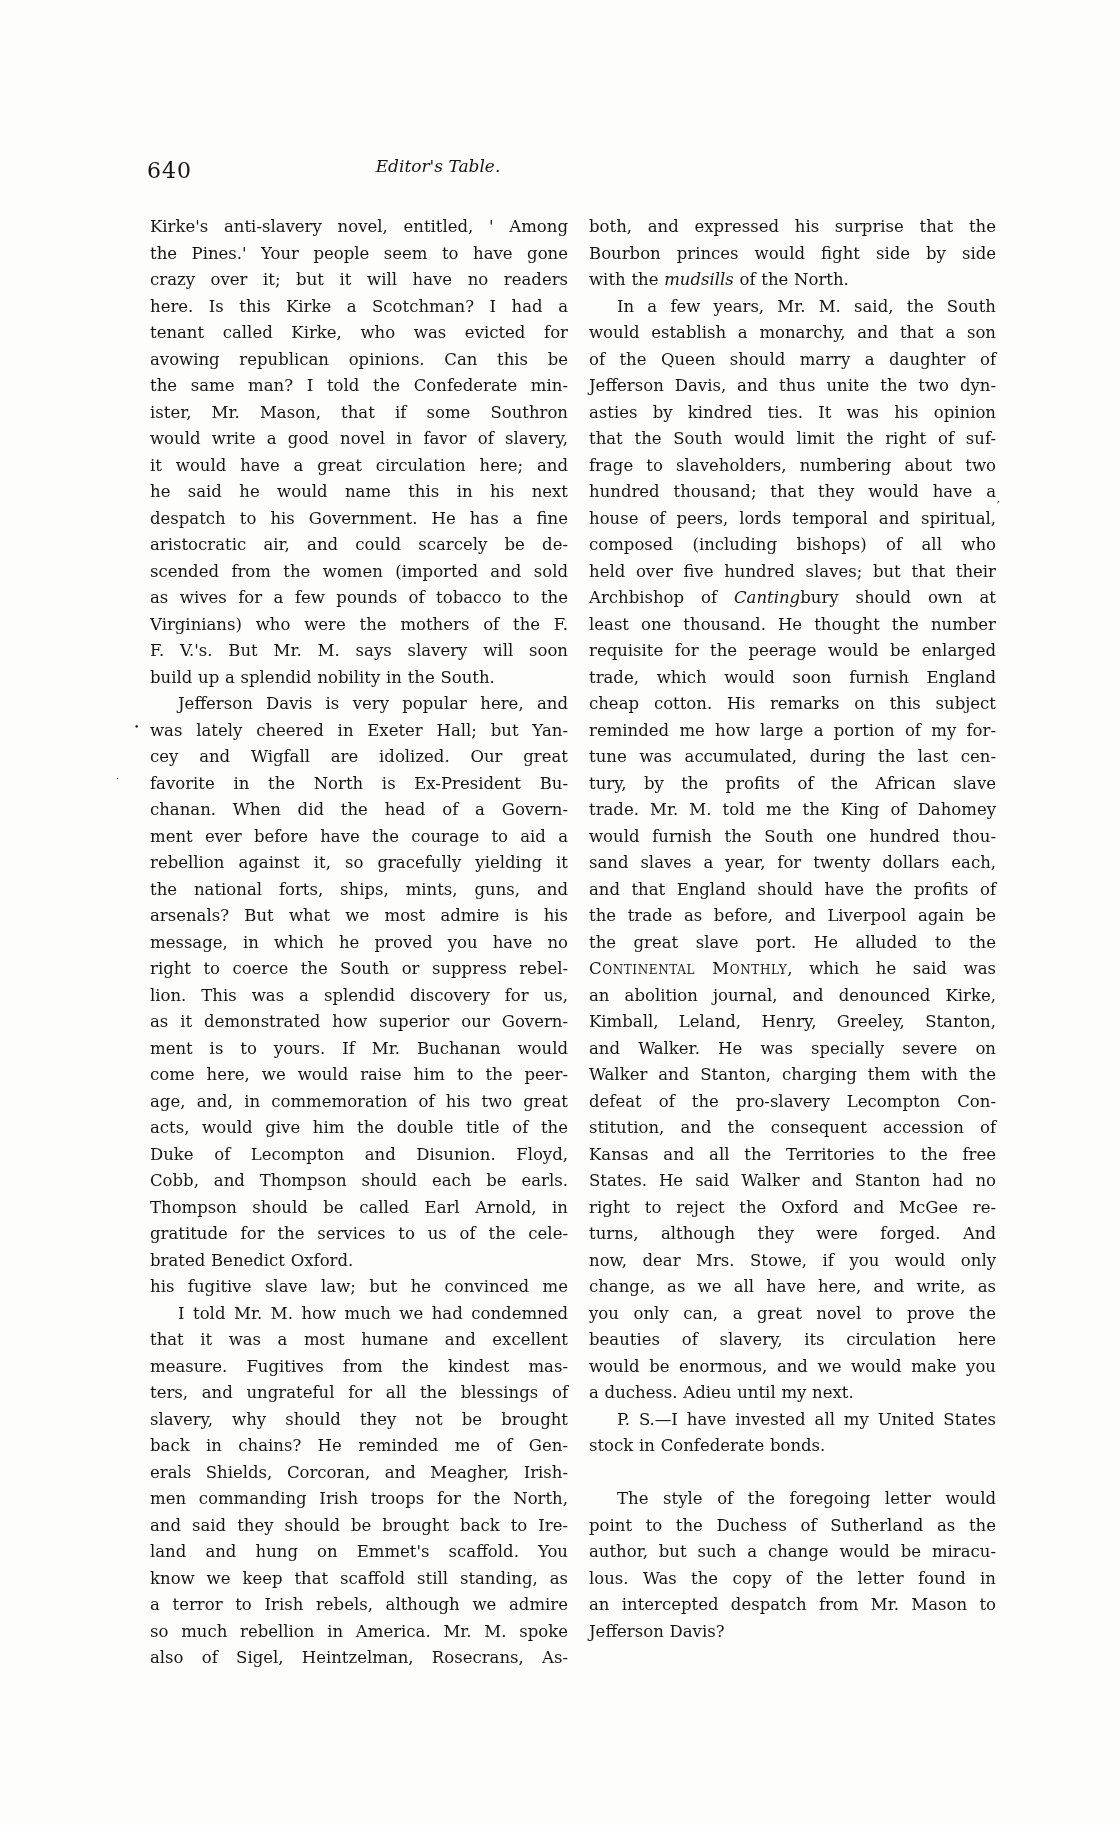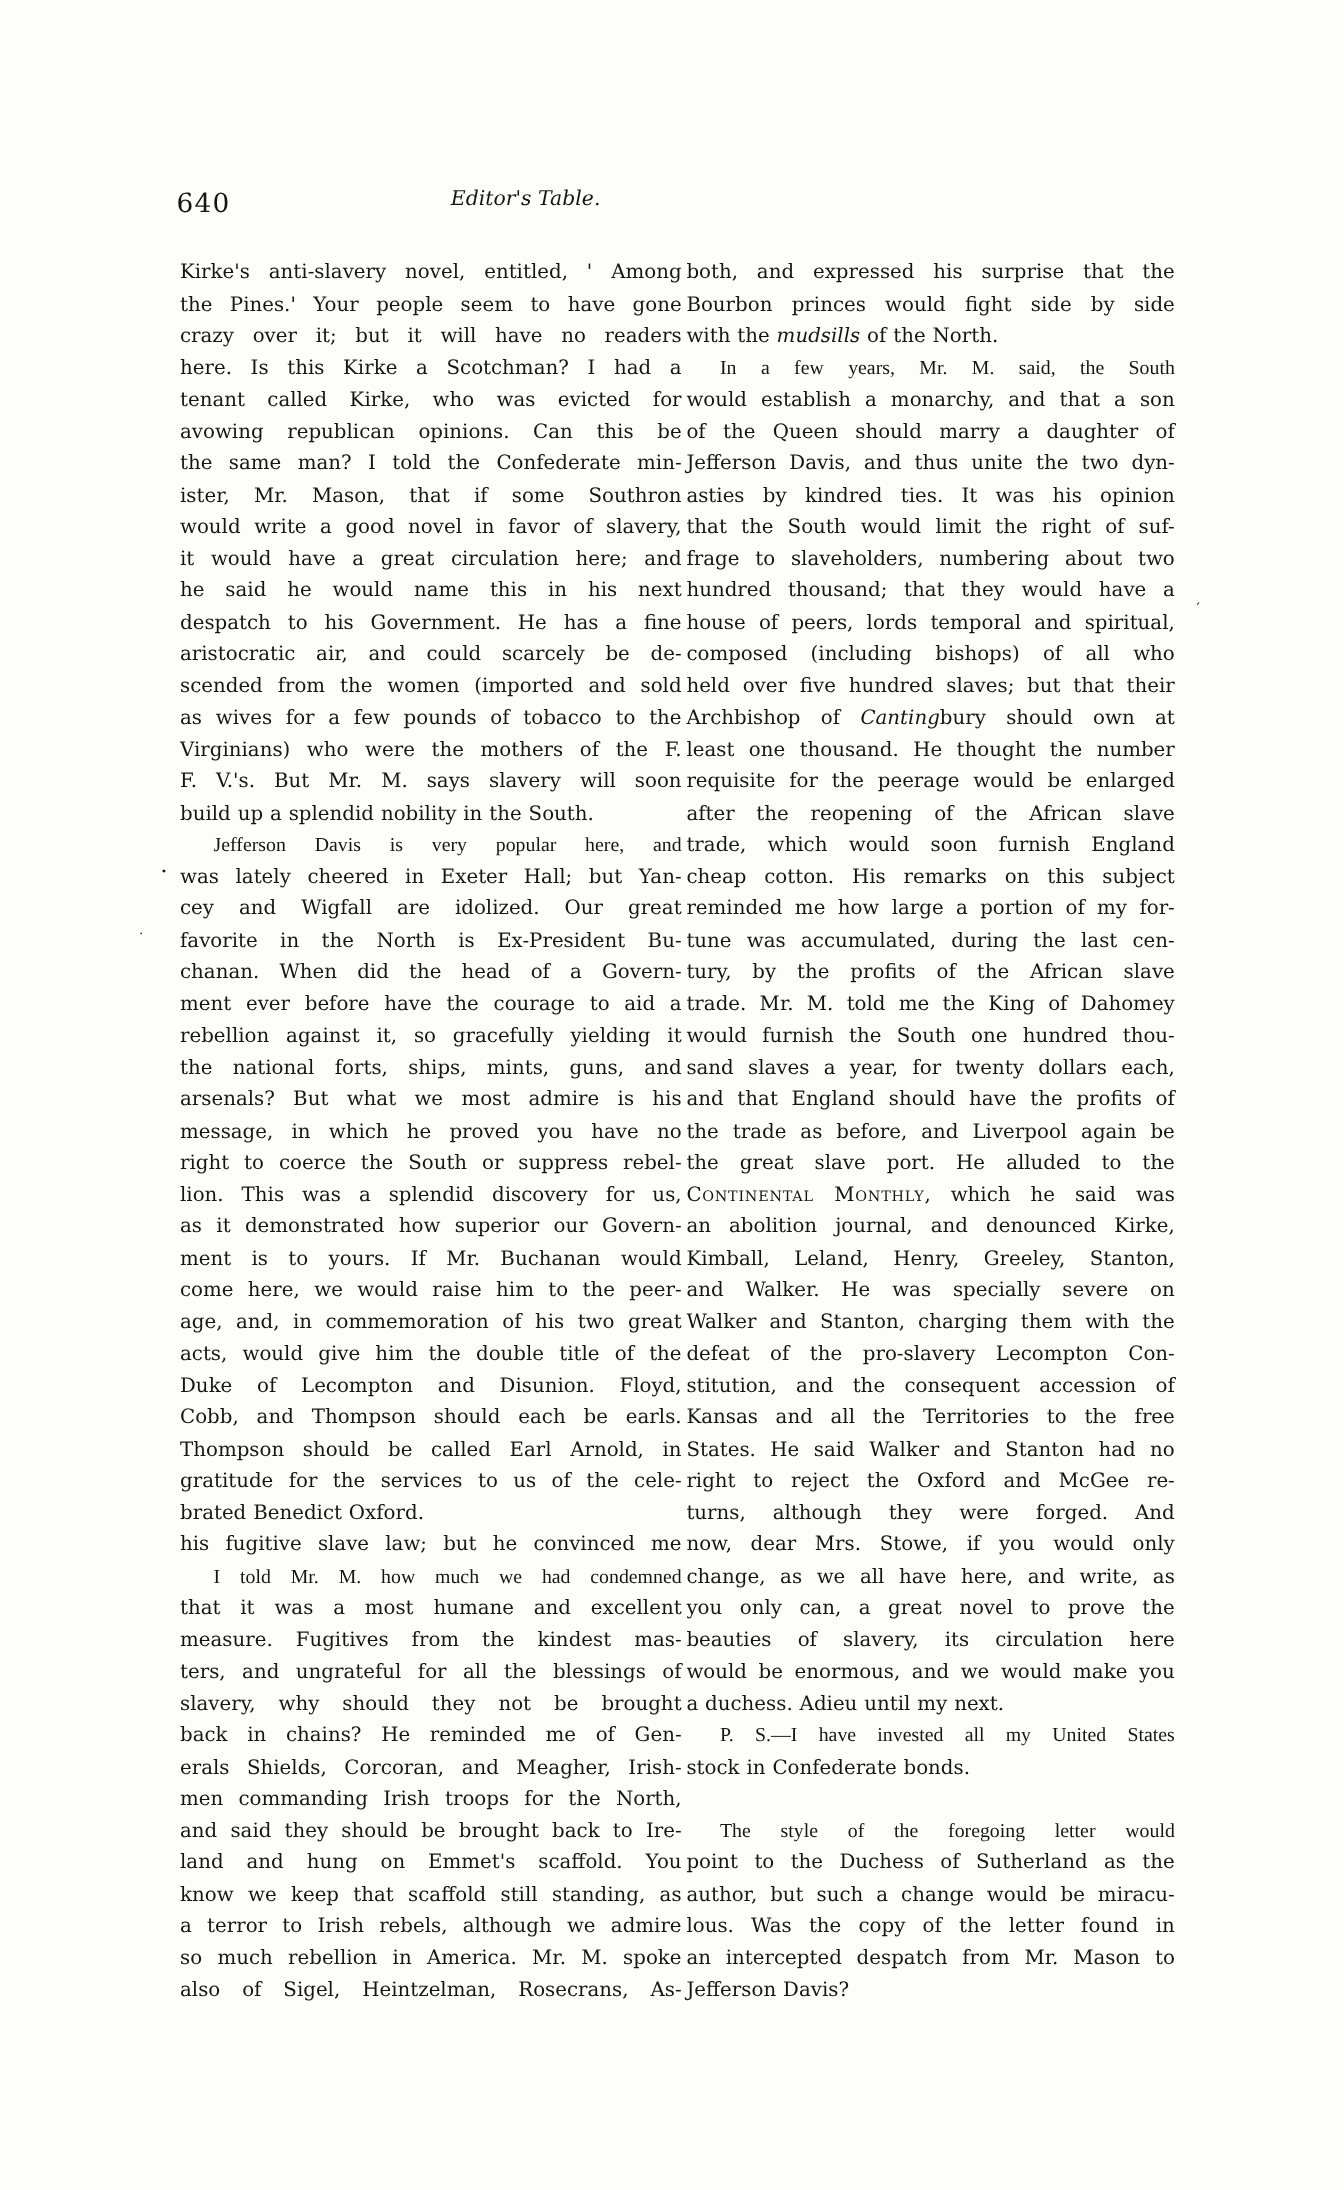--- a/index.html
+++ b/index.html
@@ -22,7 +22,7 @@
   }
   .columns {
     position: absolute; left: 150px; top: 214px;
-    width: 845px; display: flex; gap: 4px;
+    width: 845px; display: flex; gap: 21px;
   }
   .col { flex: none; }
   .col-left  { width: 418px; }

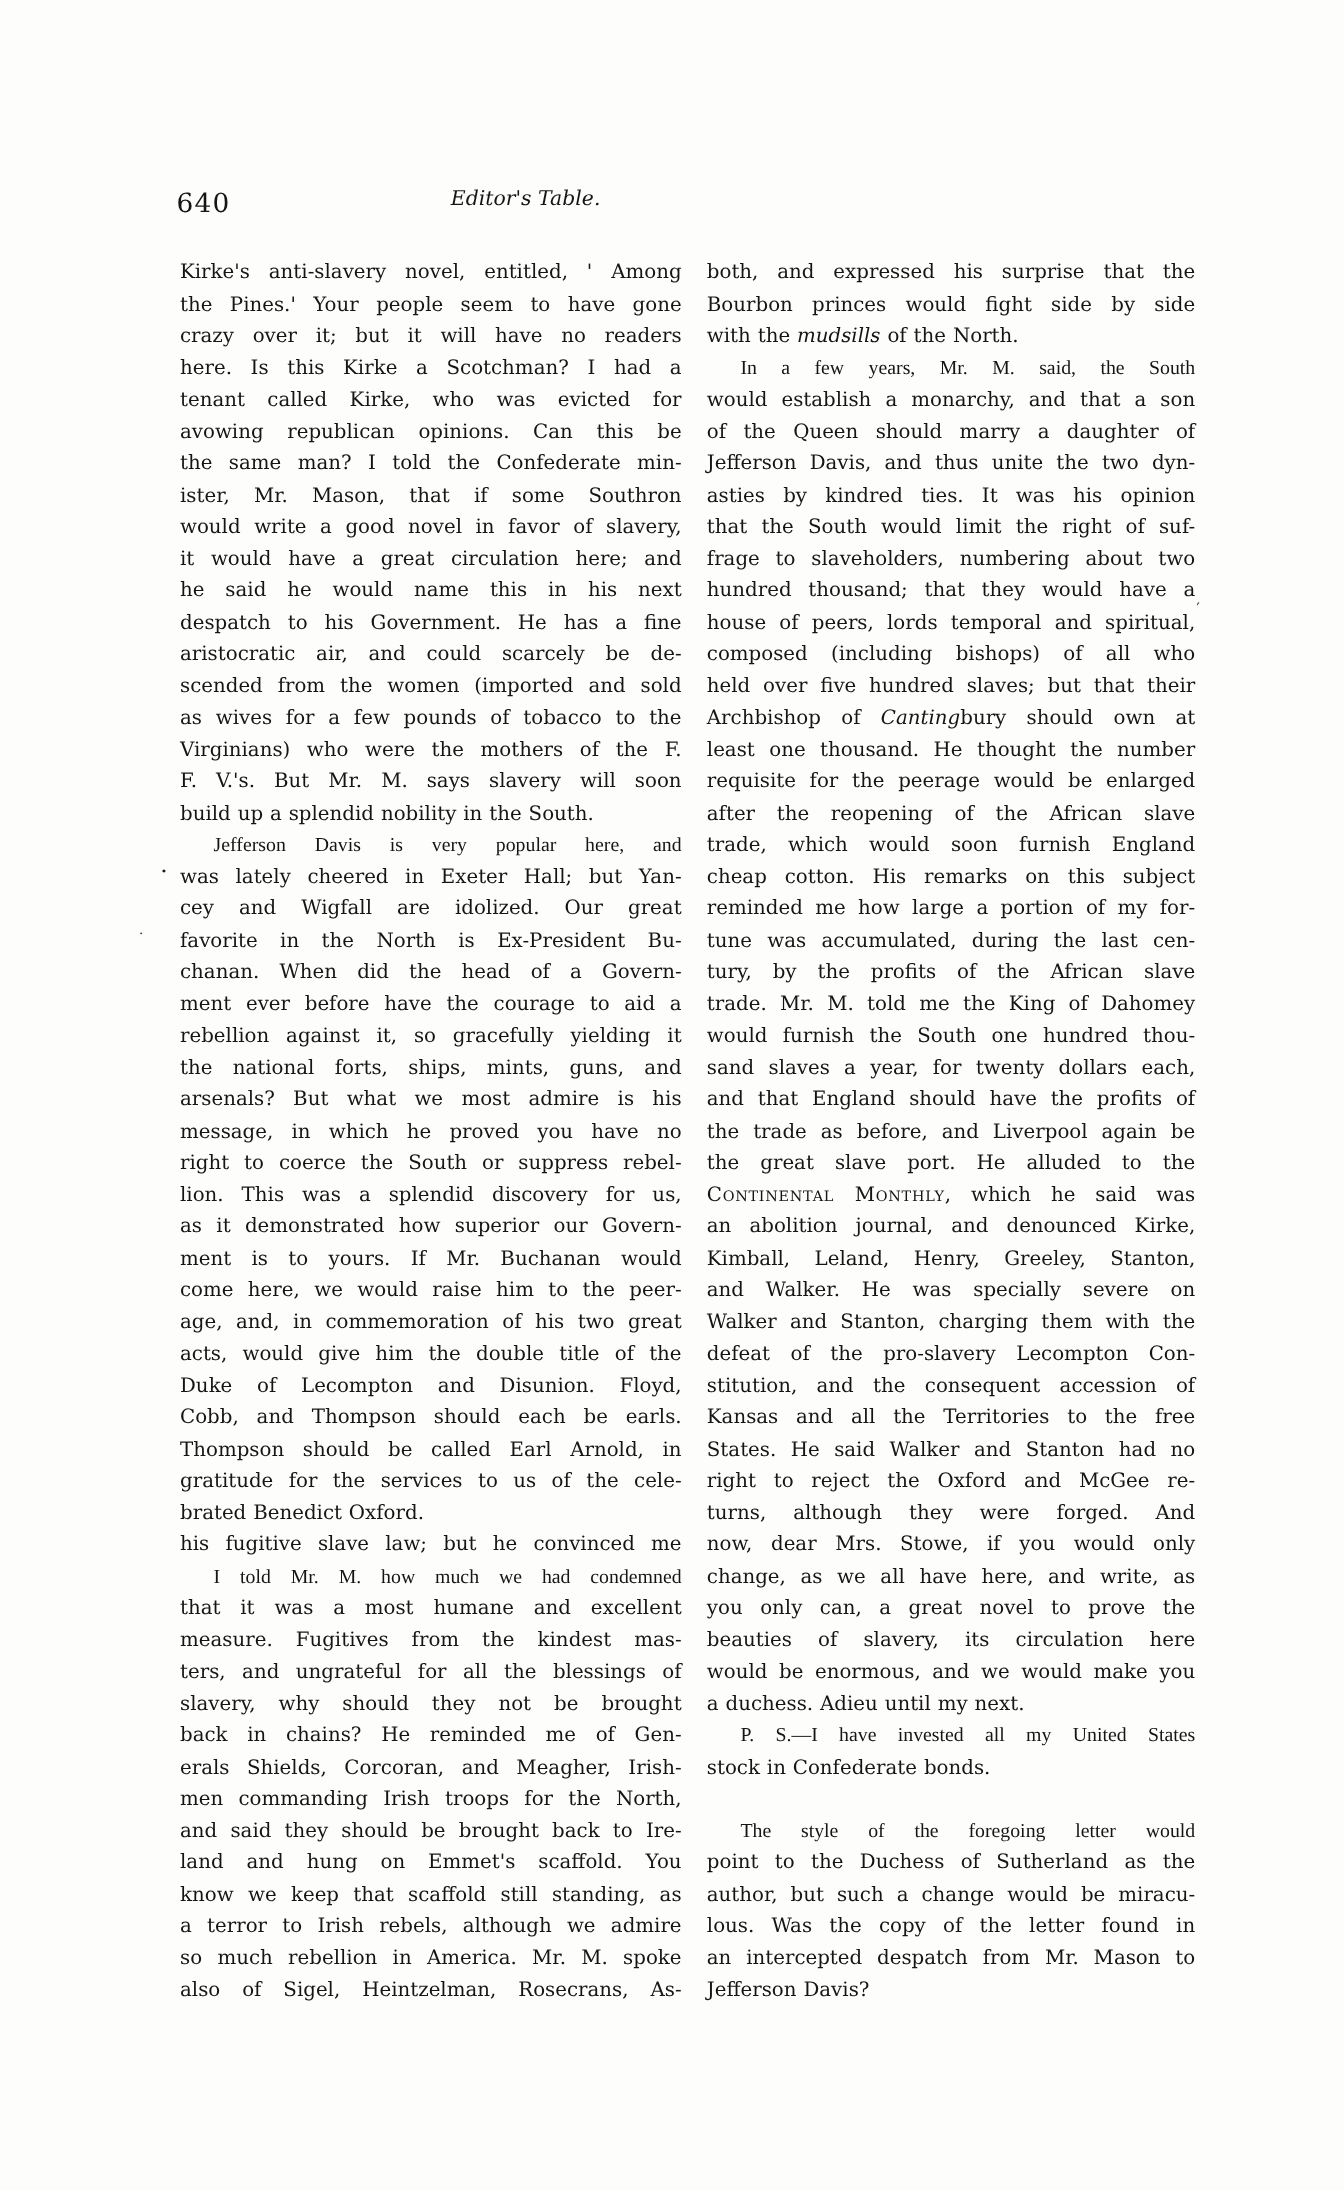--- a/index.html
+++ b/index.html
@@ -33,7 +33,7 @@
     word-spacing: 0.5px;
   }
   .line.short  { text-align-last: left; }
-  .line.indent { padding-left: 28px; font-family: Liberation Serif, serif; }
+  .line.indent { padding-left: 28px; }
   .para.gap { margin-top: 26.5px; }
   .sc { font-variant: small-caps; letter-spacing: 0.6px; }
   em { font-style: italic; }

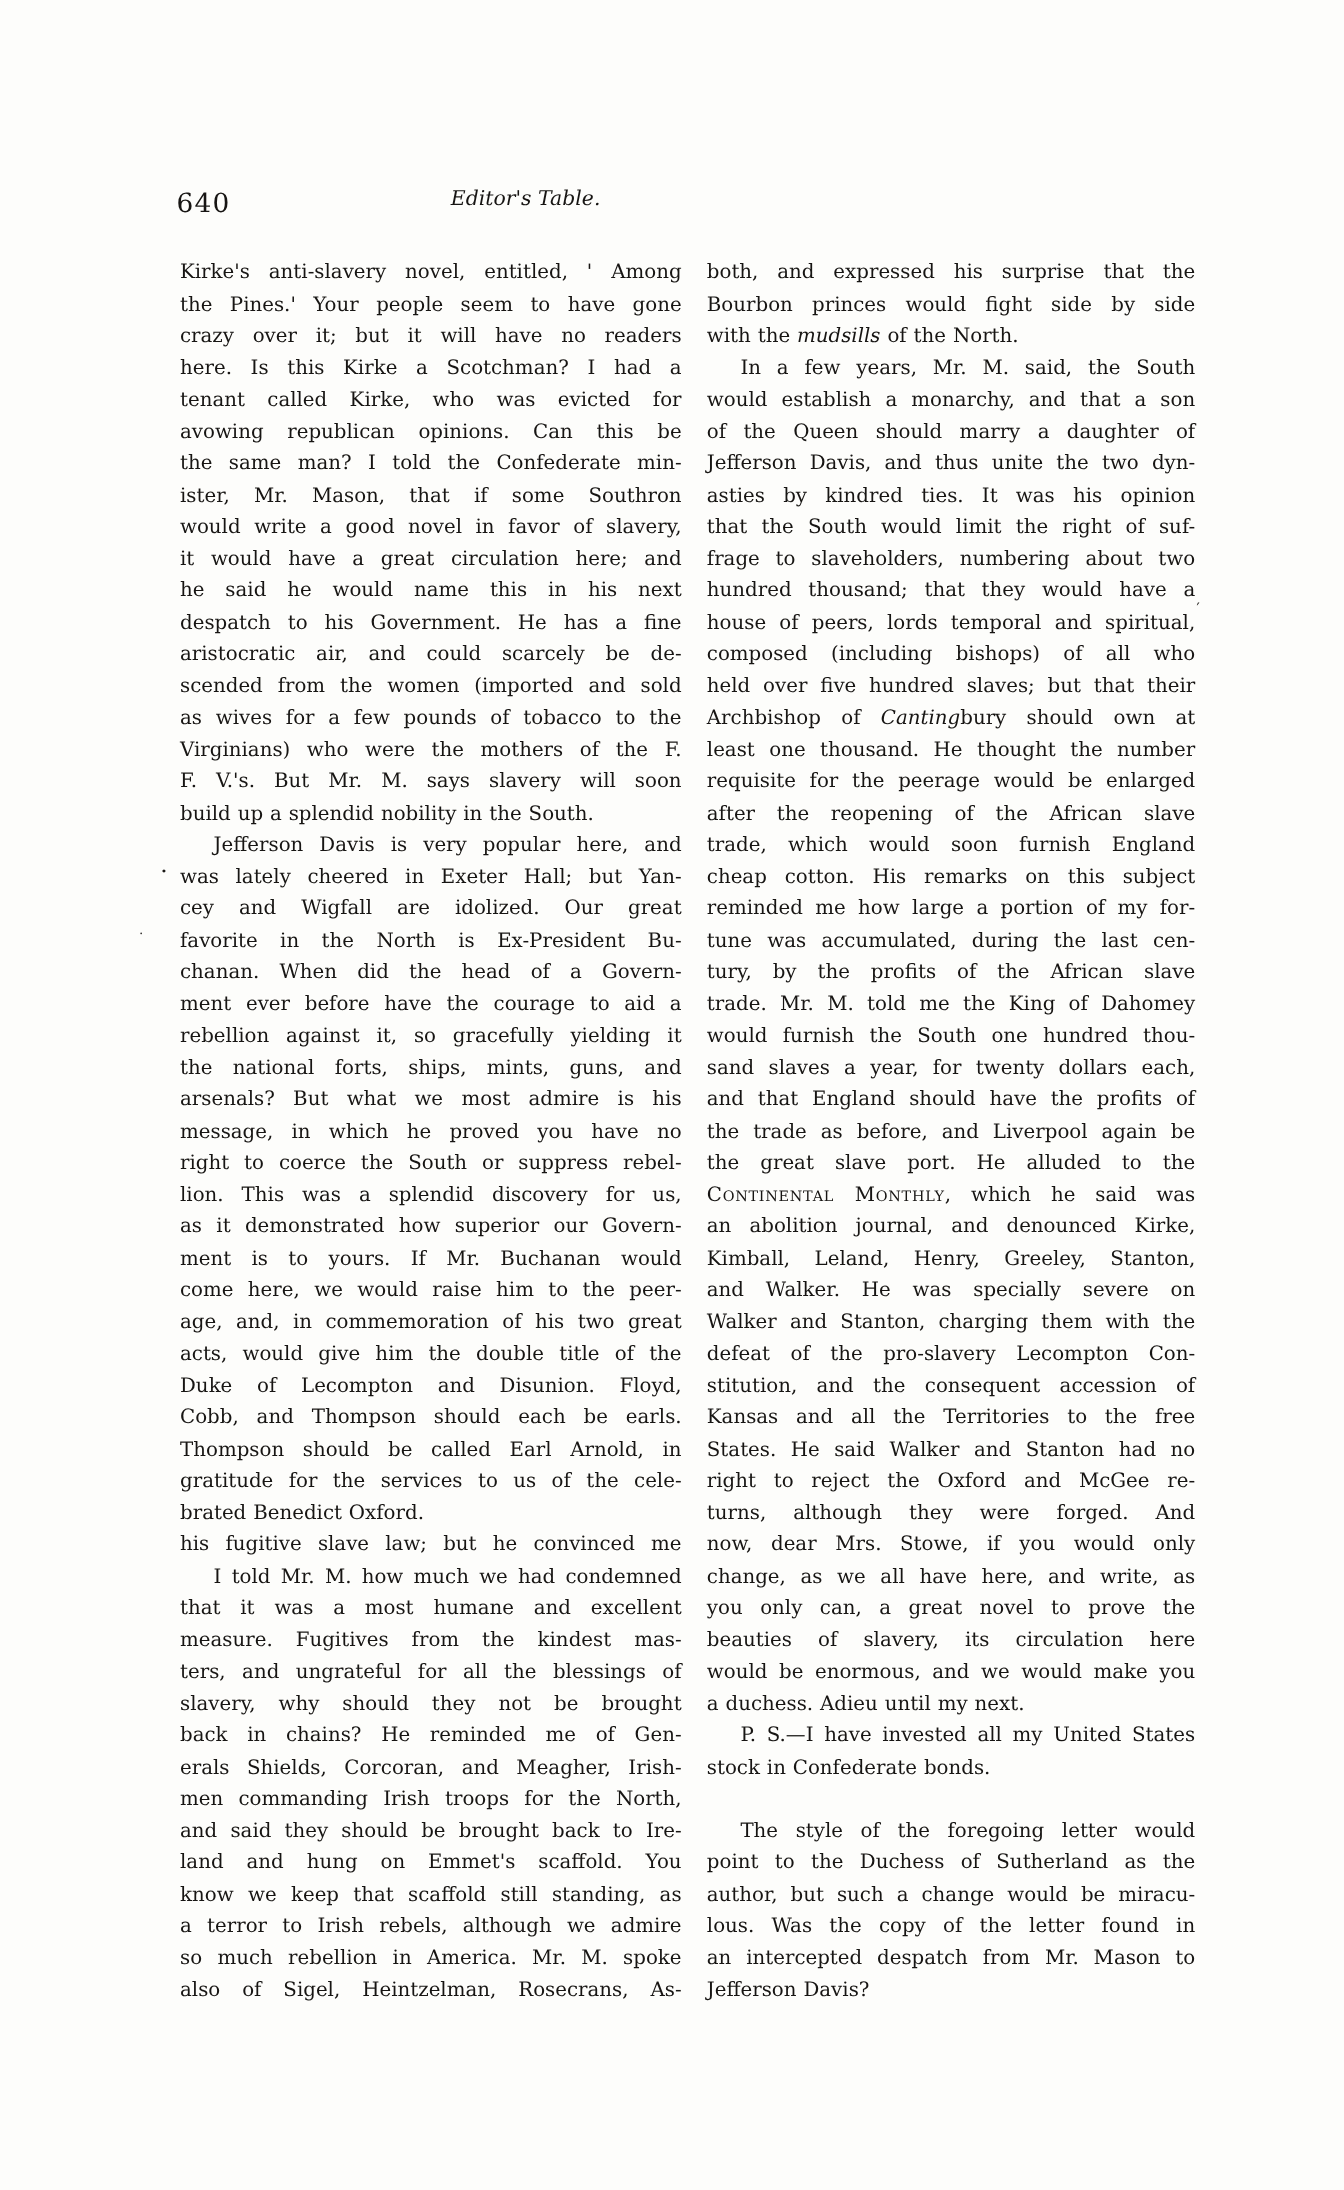--- a/index.html
+++ b/index.html
@@ -130,7 +130,6 @@
         <div class="line">Archbishop of <em>Canting</em>bury should own at</div>
         <div class="line">least one thousand.  He thought the number</div>
         <div class="line">requisite for the peerage would be enlarged</div>
-        <div class="line">after the reopening of the African slave</div>
         <div class="line">trade, which would soon furnish England</div>
         <div class="line">cheap cotton.  His remarks on this subject</div>
         <div class="line">reminded me how large a portion of my for-</div>

